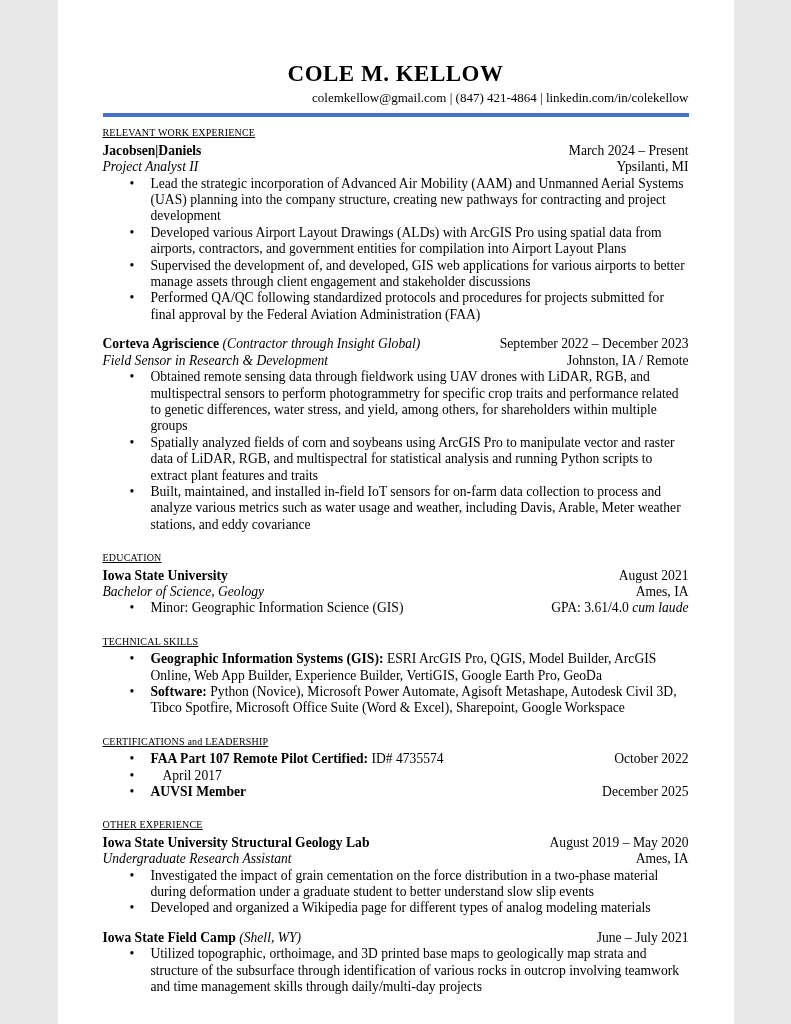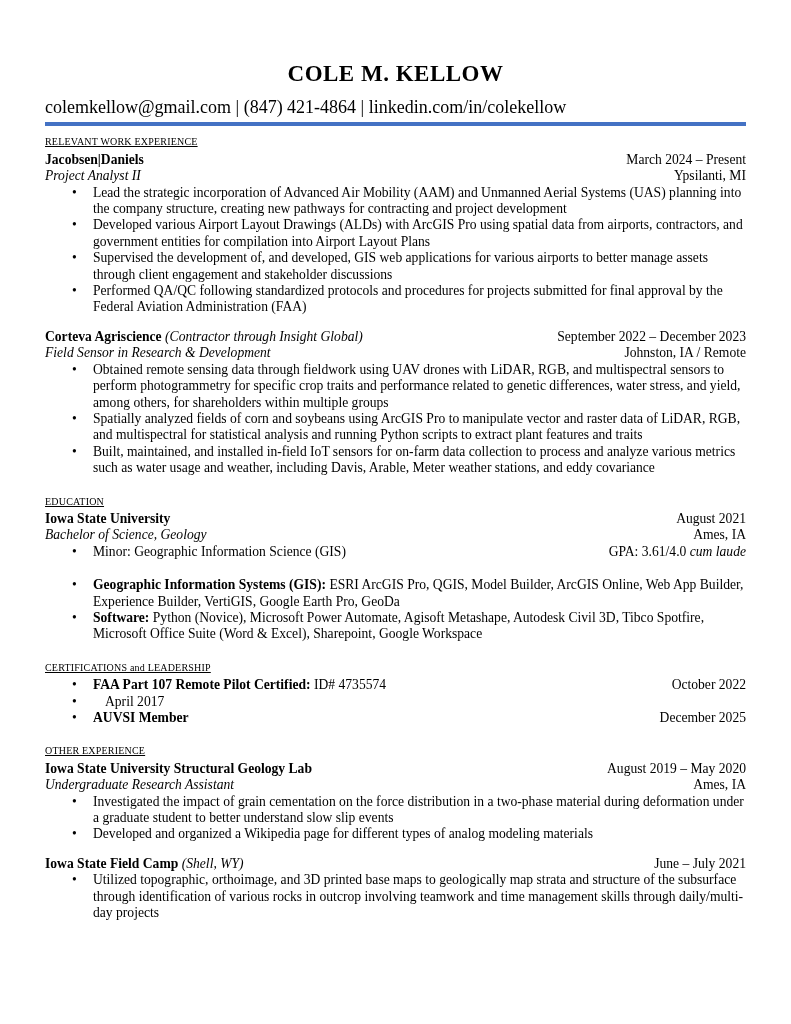--- a/index.html
+++ b/index.html
@@ -4,7 +4,7 @@
 <style>
   html, body { margin: 0; padding: 0; background: #e8e8e8; }
   .page {
-    width: 791px;
+    width: 676px;
     height: 1024px;
     margin: 0 auto;
     background: #ffffff;

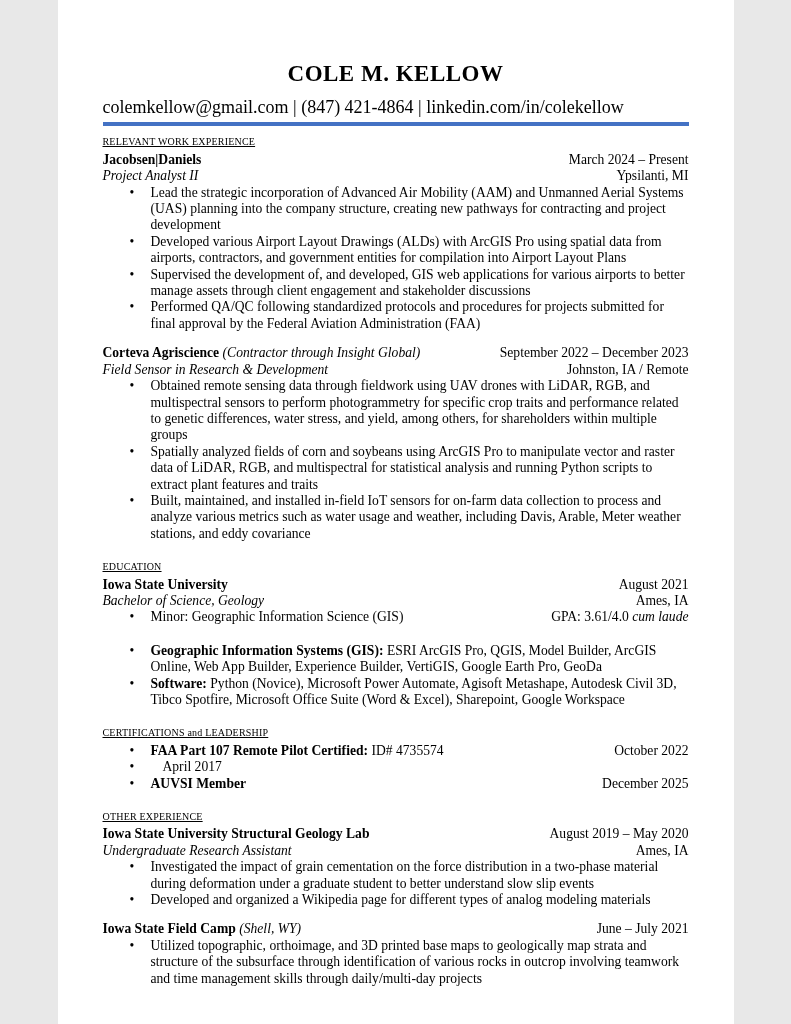--- a/index.html
+++ b/index.html
@@ -25,9 +25,9 @@
     letter-spacing: 0.5px;
   }
   .contact {
-    text-align: left;
-    font-size: 18px;
-    margin-top: 12px;
+    text-align: right;
+    font-size: 13px;
+    margin-top: 3px;
   }
   .accent-rule {
     border: none;

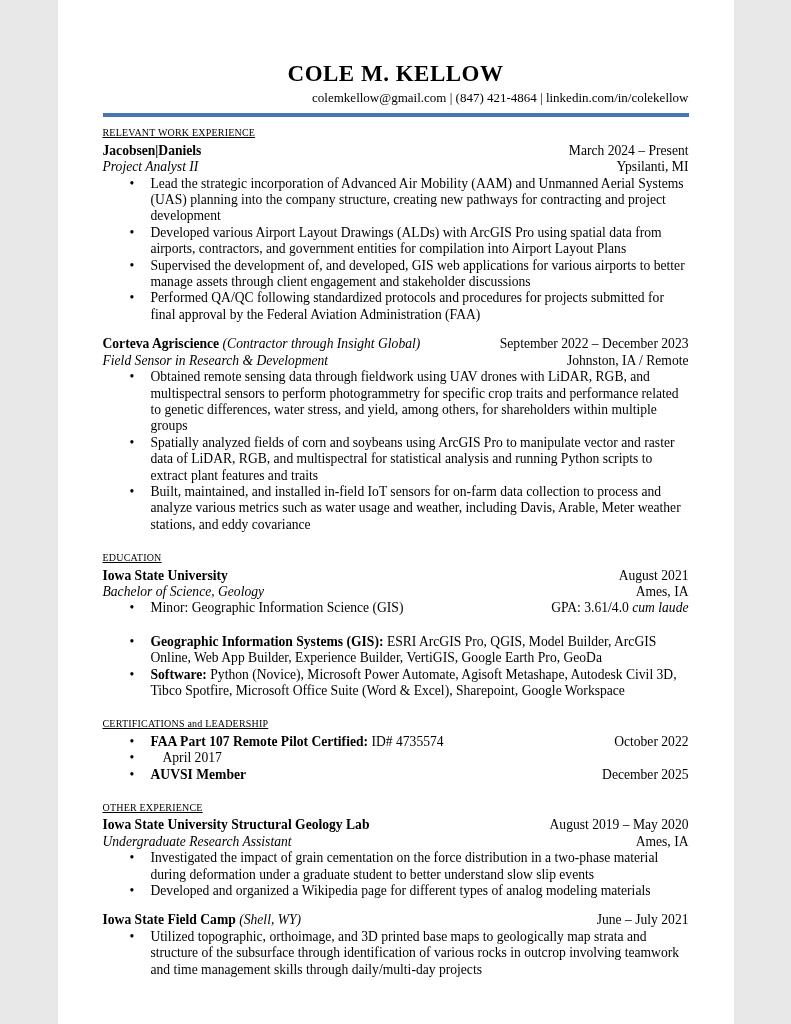--- a/index.html
+++ b/index.html
@@ -147,6 +147,7 @@
   </section>
 
   <section class="sec">
+    <h2 class="sec-heading">TECHNICAL SKILLS</h2>
     <div class="entry first">
       <div class="bullet-row">
           <span class="marker">•</span>

